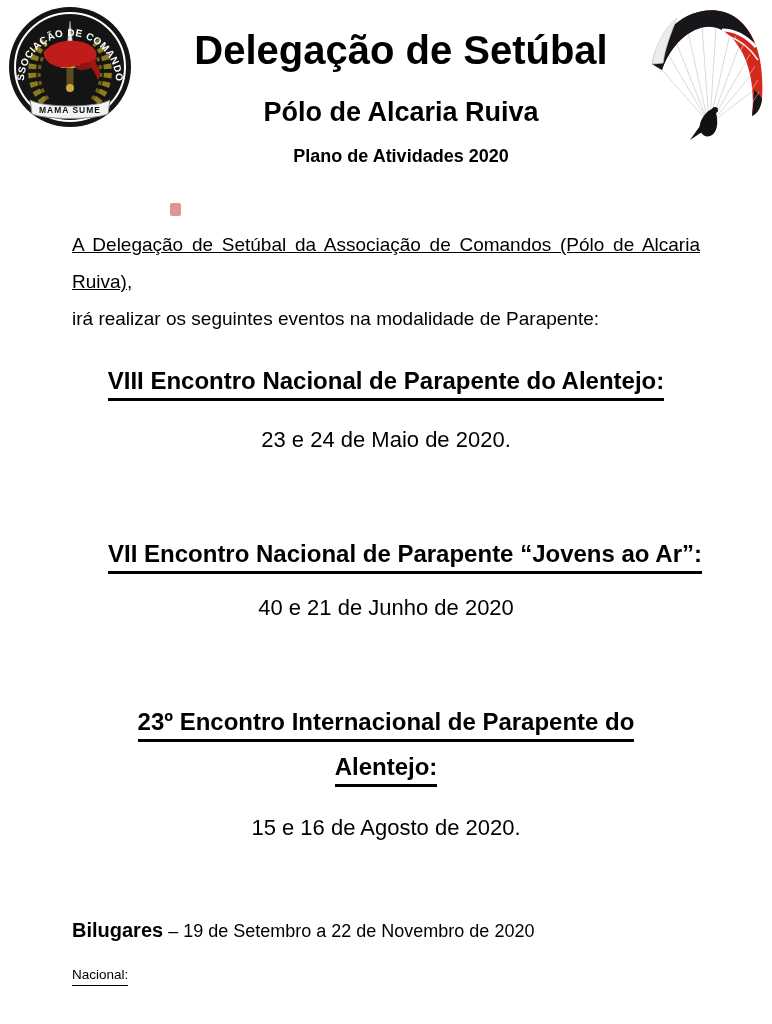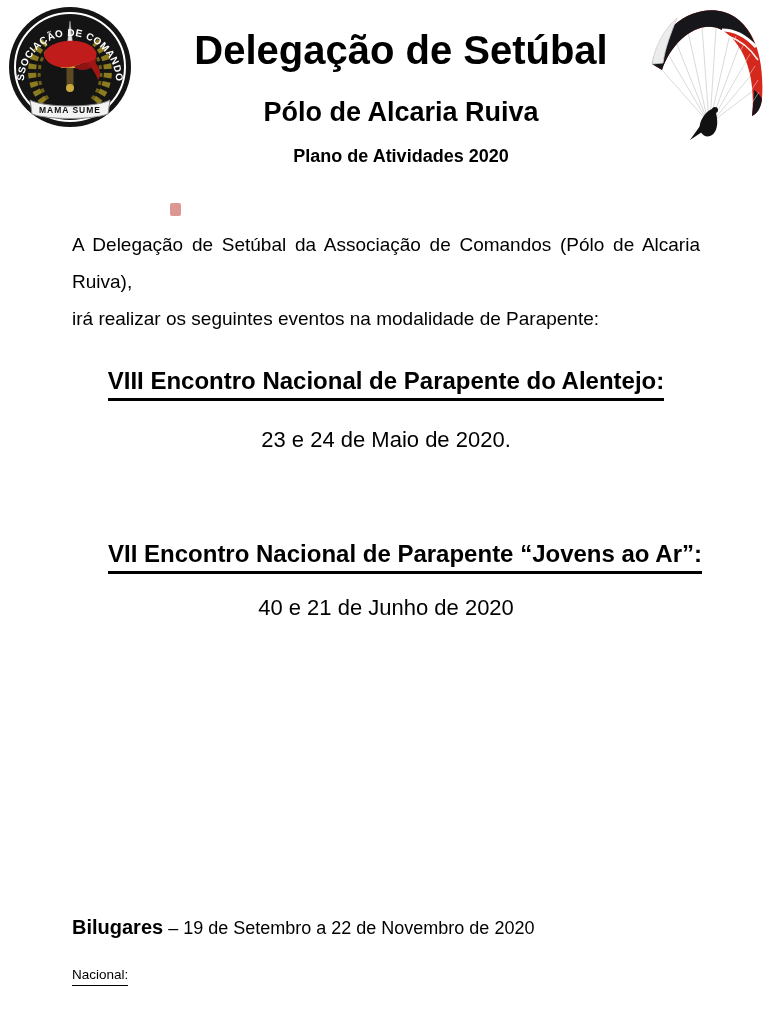--- a/index.html
+++ b/index.html
@@ -26,7 +26,7 @@
   
   .intro        { top:226px; left:72px; width:628px;
                   font-size:19px; line-height:37px; }
-  .intro .j     { text-align:justify; text-align-last:justify; }
+  .intro .j     { text-align:justify; text-align-last:justify;text-decoration:underline; }
 
   
   .event-heading { left:0; right:0; text-align:center;

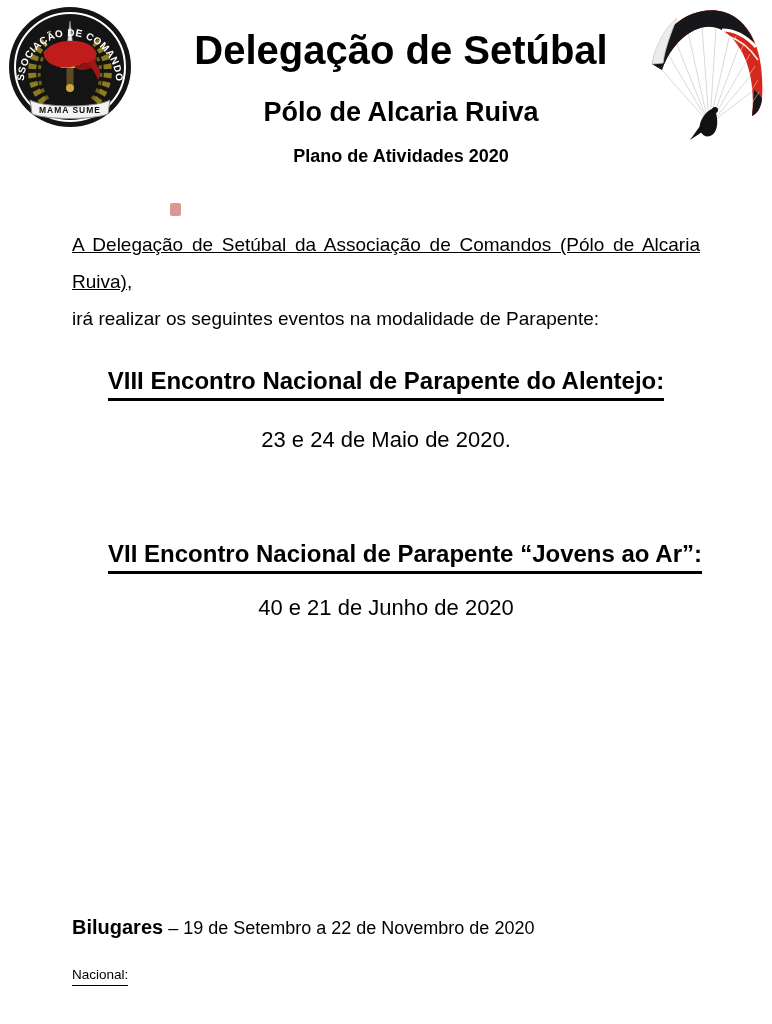--- a/index.html
+++ b/index.html
@@ -150,6 +150,10 @@
   </div>
   <div class="abs event-date ed2">40 e 21 de Junho de 2020</div>
 
+  <div class="abs event-heading eh3">
+    <div class="hline"><span class="hl">23º Encontro Internacional de Parapente do</span></div>
+    <div class="hline"><span class="hl">Alentejo:</span></div>
+  </div>
 
   <div class="abs bilugares">
     <b>Bilugares</b>

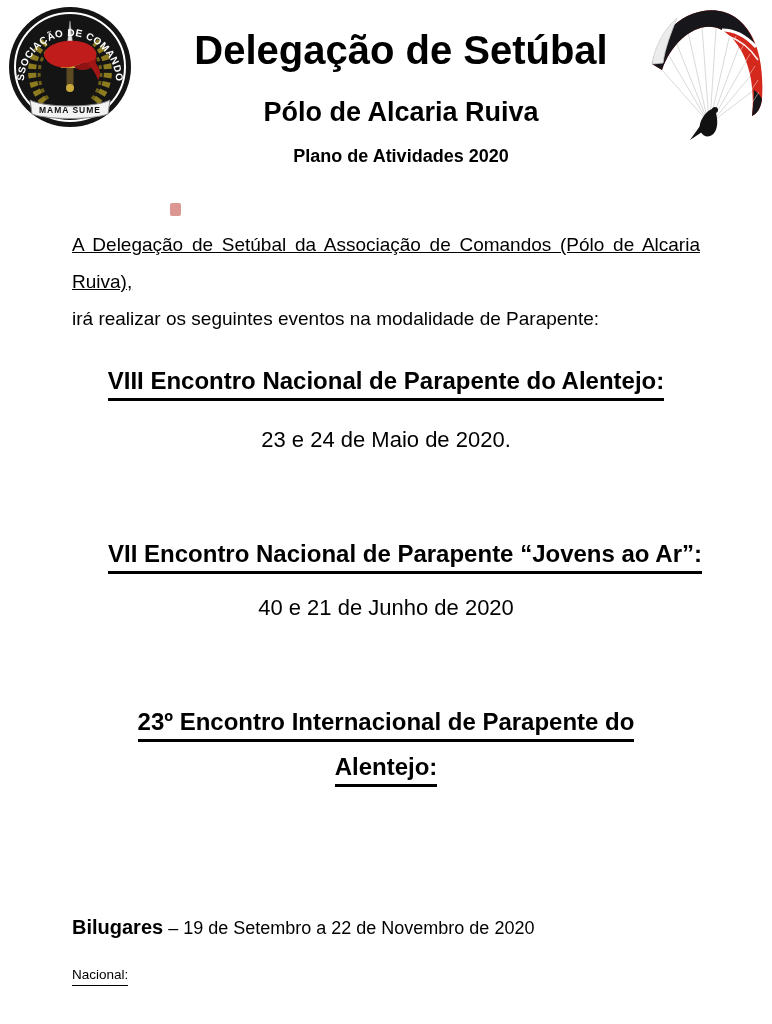--- a/index.html
+++ b/index.html
@@ -154,6 +154,7 @@
     <div class="hline"><span class="hl">23º Encontro Internacional de Parapente do</span></div>
     <div class="hline"><span class="hl">Alentejo:</span></div>
   </div>
+  <div class="abs event-date ed3">15 e 16 de Agosto de 2020.</div>
 
   <div class="abs bilugares">
     <b>Bilugares</b>

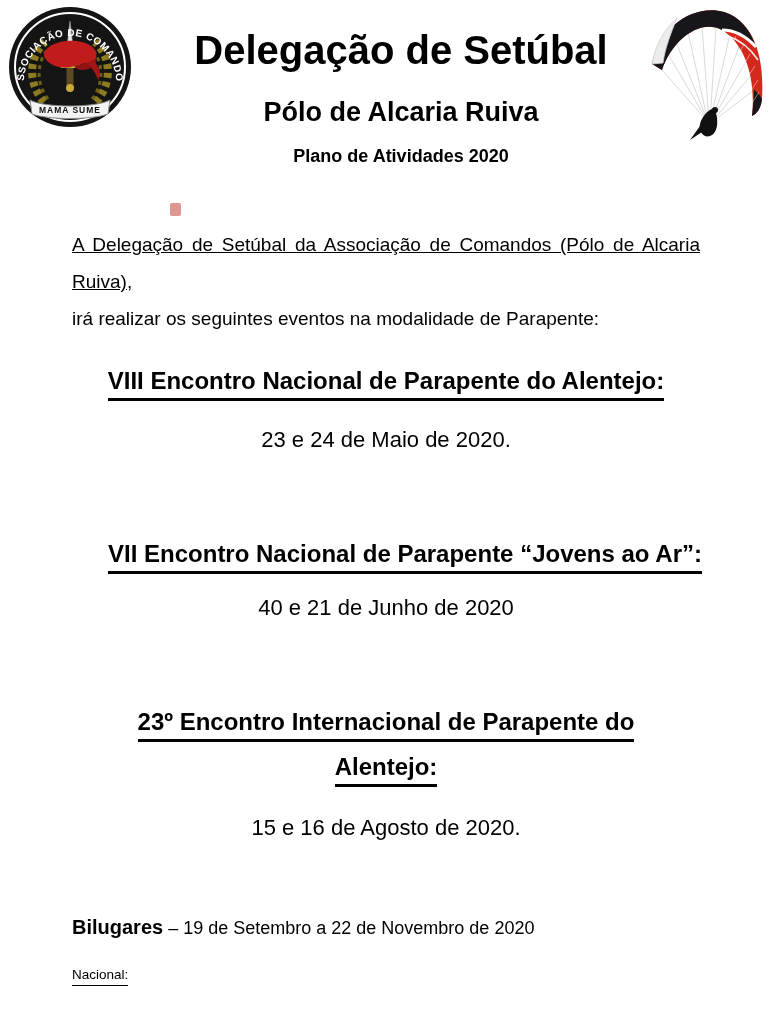--- a/index.html
+++ b/index.html
@@ -43,7 +43,7 @@
   .eh3 { top:707px; }  .ed3 { top:815px; }
 
   
-  .bilugares    { top:917px; left:72px; right:40px; font-size:18px; line-height:20px; }
+  .bilugares    { top:917px; left:72px; right:40px; font-size:18px; line-height:27px; }
   .bilugares b  { font-size:20px; }
   .contacts     { top:966px; left:72px; font-size:13.5px; line-height:18px; }
   .contacts .u  { display:inline-block; border-bottom:1.5px solid #000; padding-bottom:1px; }

